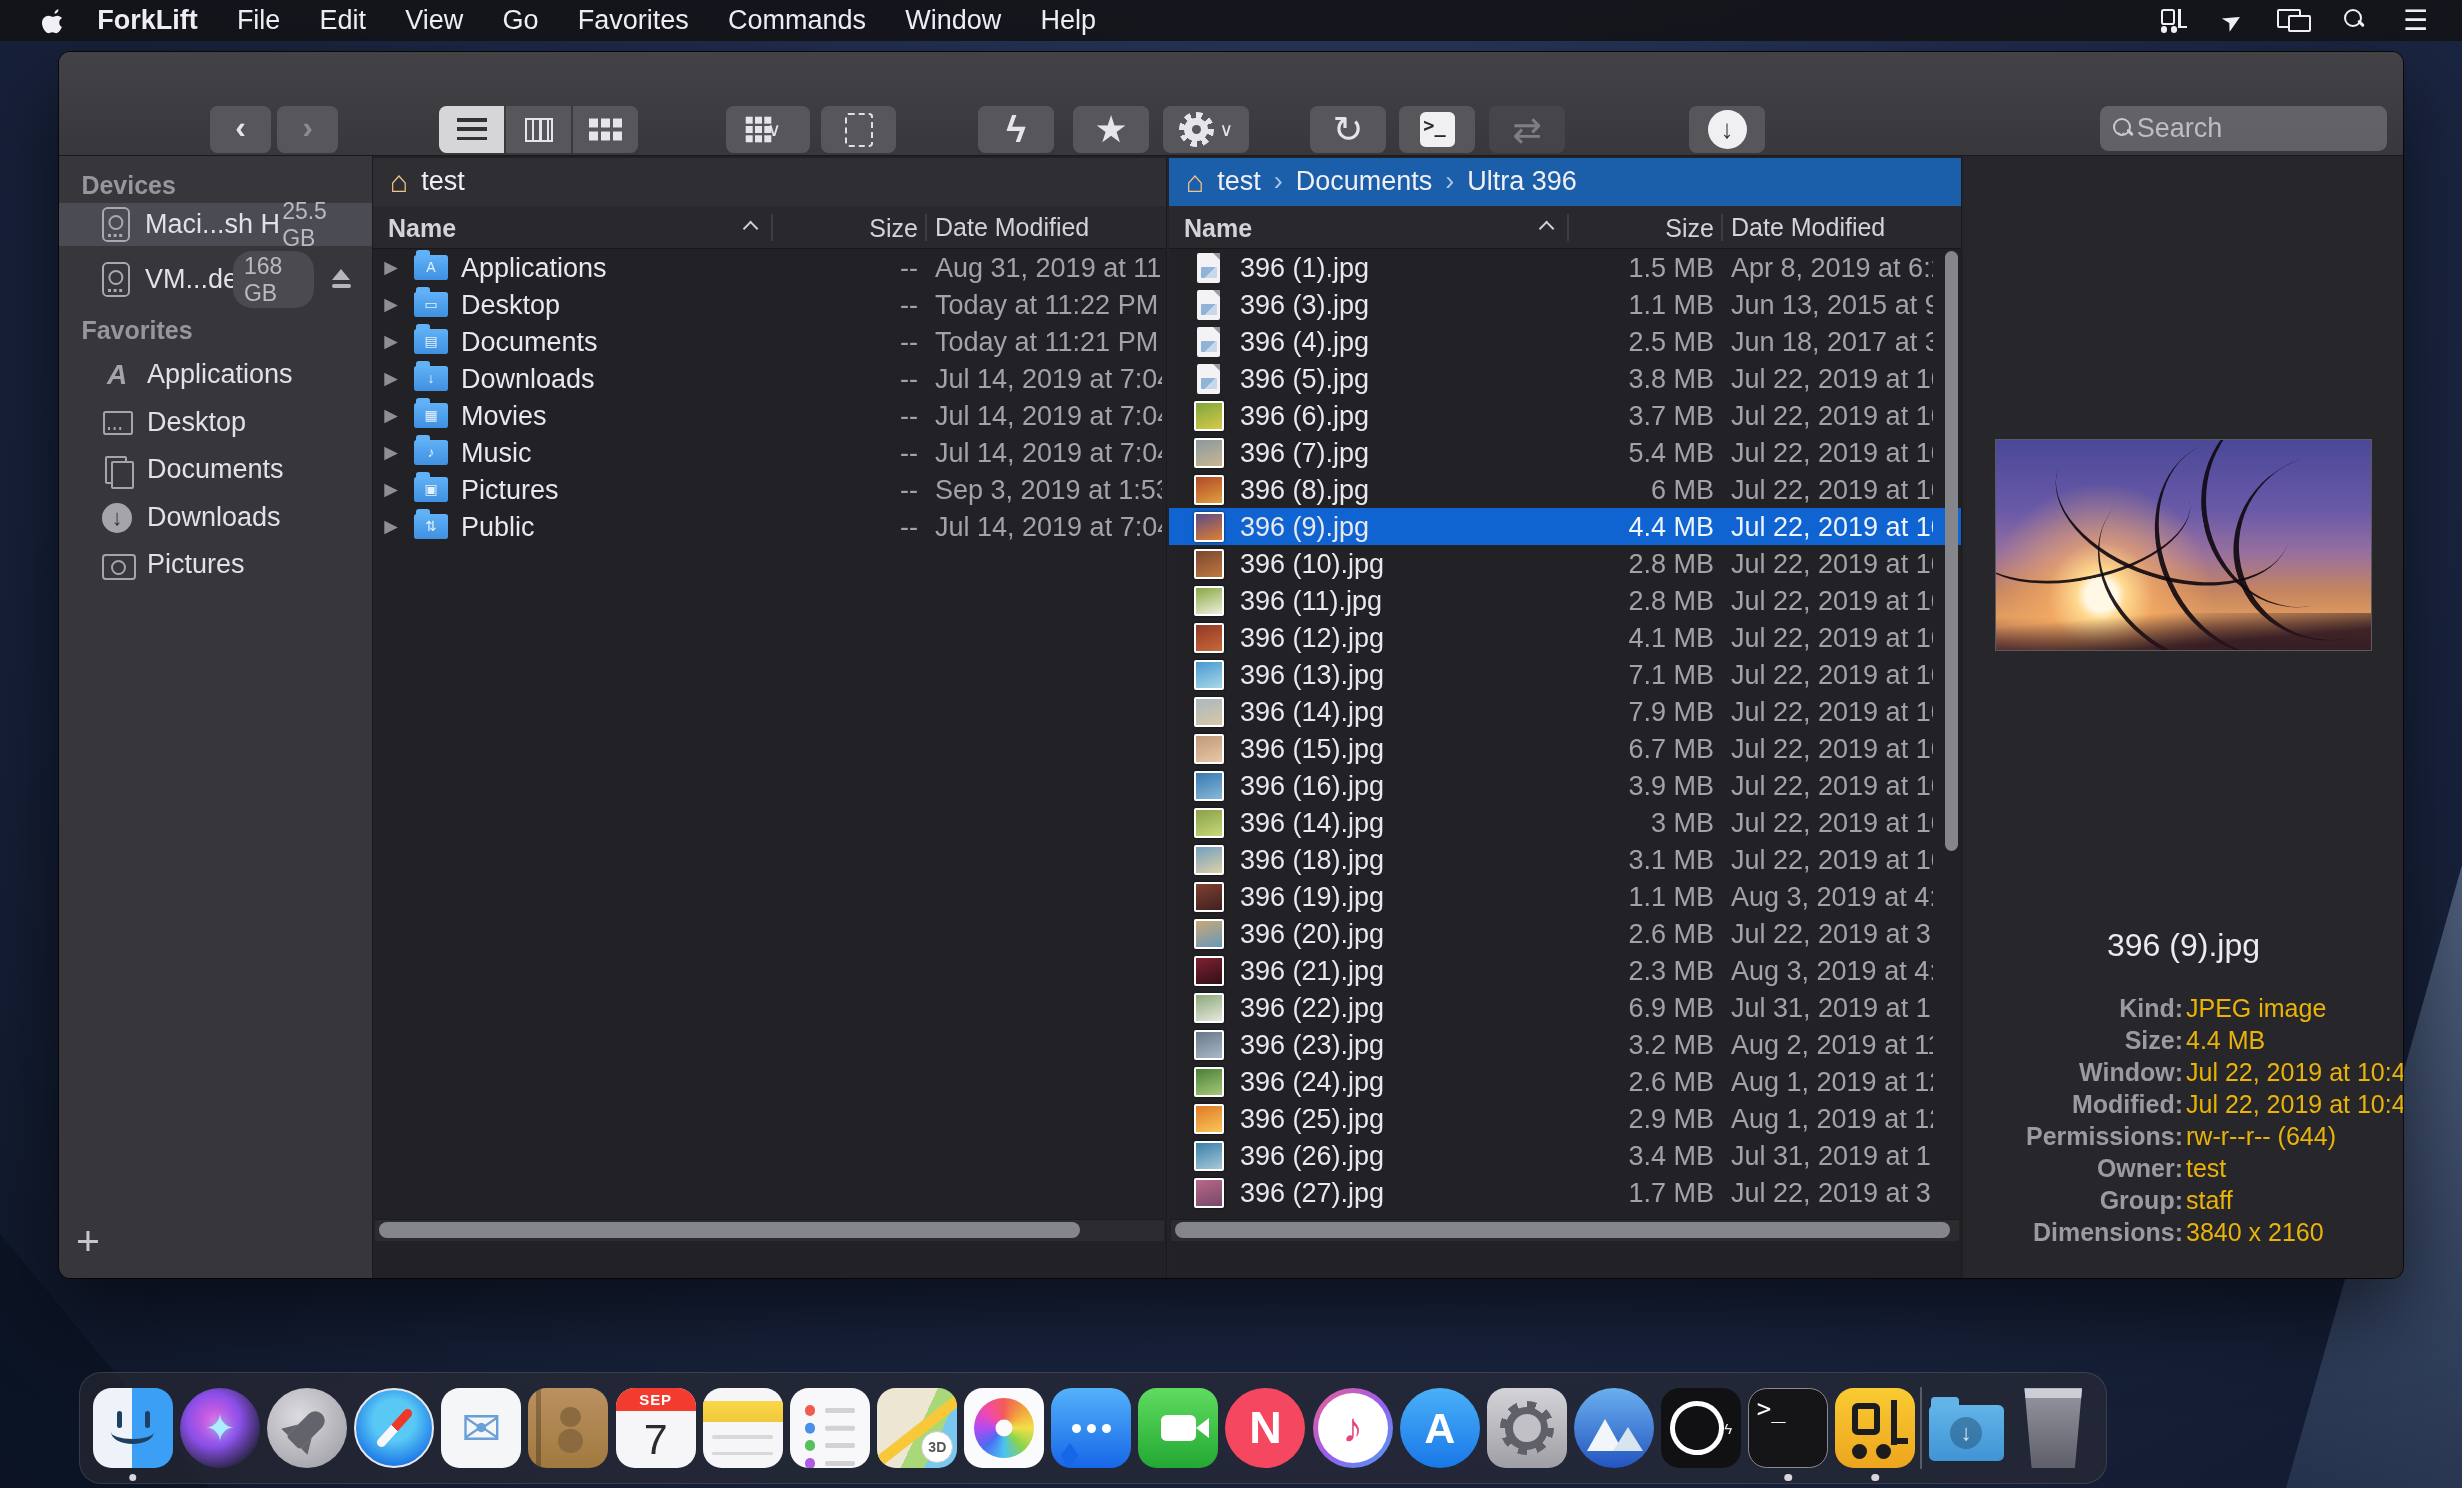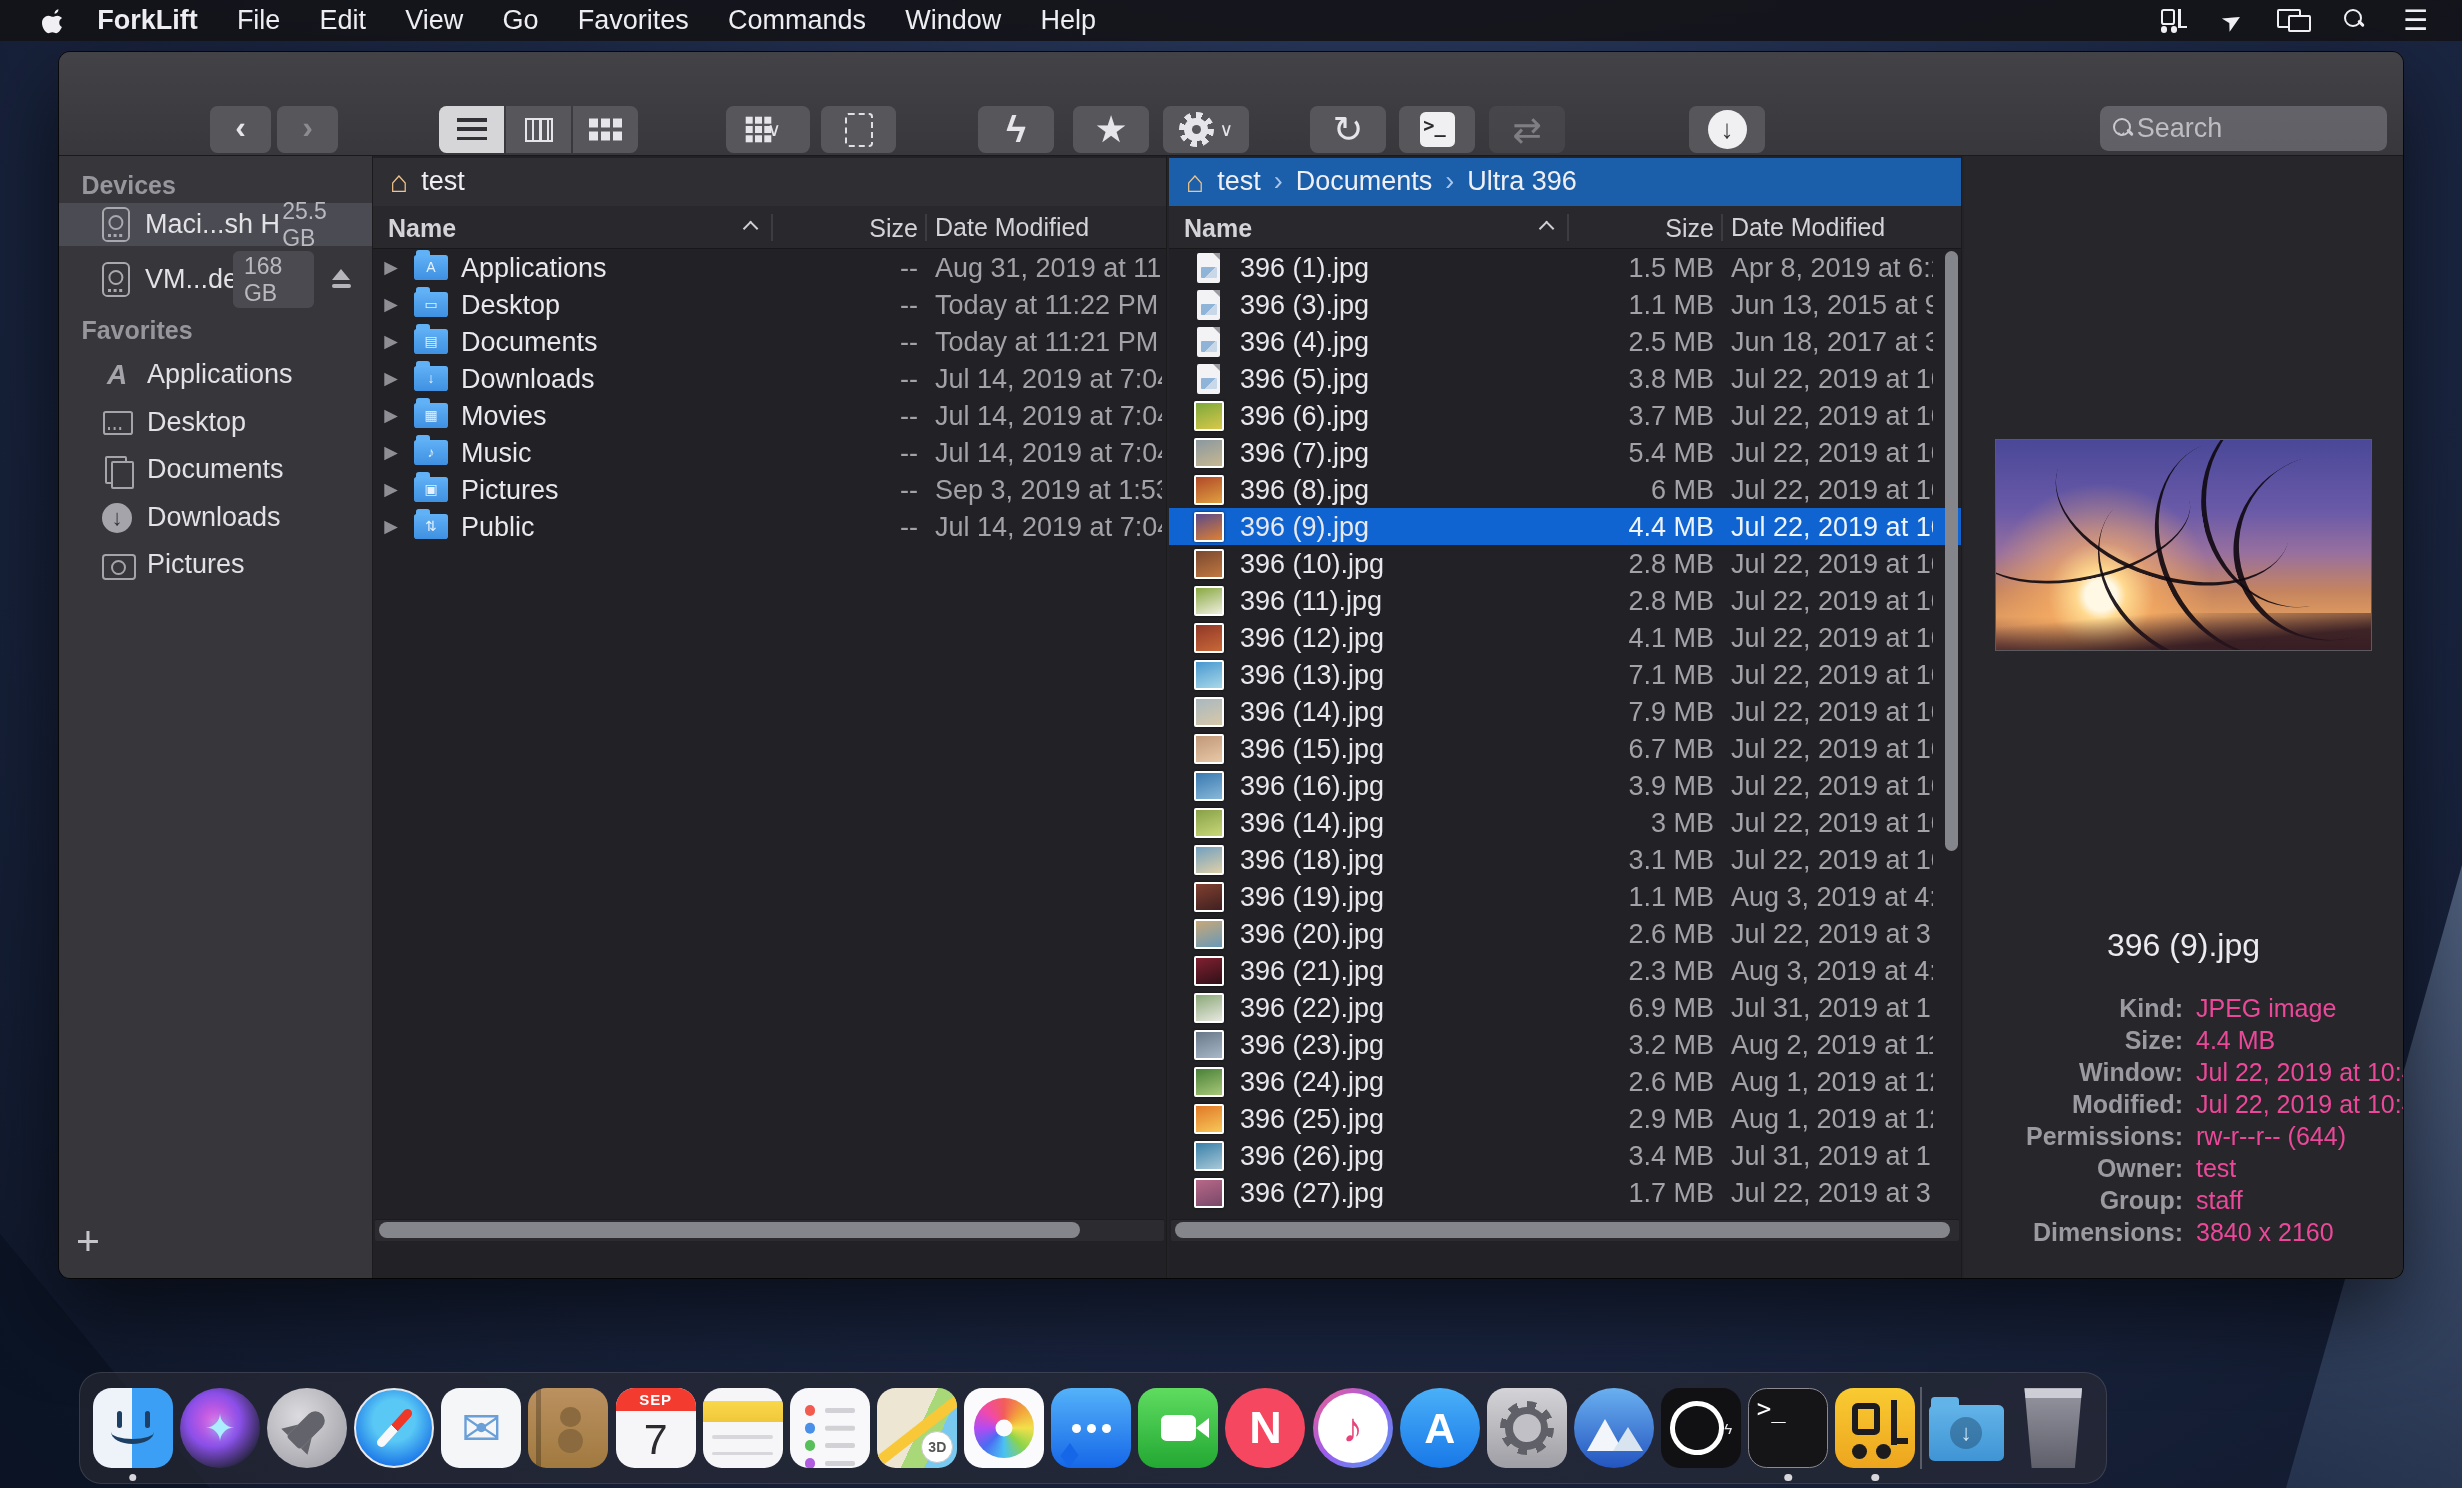--- a/index.html
+++ b/index.html
@@ -96,7 +96,7 @@
   .srow .lbl { margin-left:15px; white-space:nowrap; overflow:hidden; }
   .srow .spacer { flex:1; }
   .srow .detail { font-size:23px; color:#b9b9bf; margin-right:15px; }
-  .srow .badge { background:#4a4a50; border-radius:6px; padding:1.9px 11.2px; }
+  .srow .badge { background:#4a4a50; border-radius:19px; padding:1.9px 11.2px; }
   .ic-hd { position:relative; width:28px; height:35px; border:2.8px solid #a8a8ae; border-radius:5.6px; flex:none; }
   .ic-hd::before { content:""; position:absolute; left:50%; top:5.6px; transform:translateX(-50%); width:11.2px; height:11.2px; border:2.8px solid #a8a8ae; border-radius:50%; }
   .ic-hd::after { content:""; position:absolute; left:3.7px; bottom:2.8px; width:3.7px; height:3.7px; background:#a8a8ae;

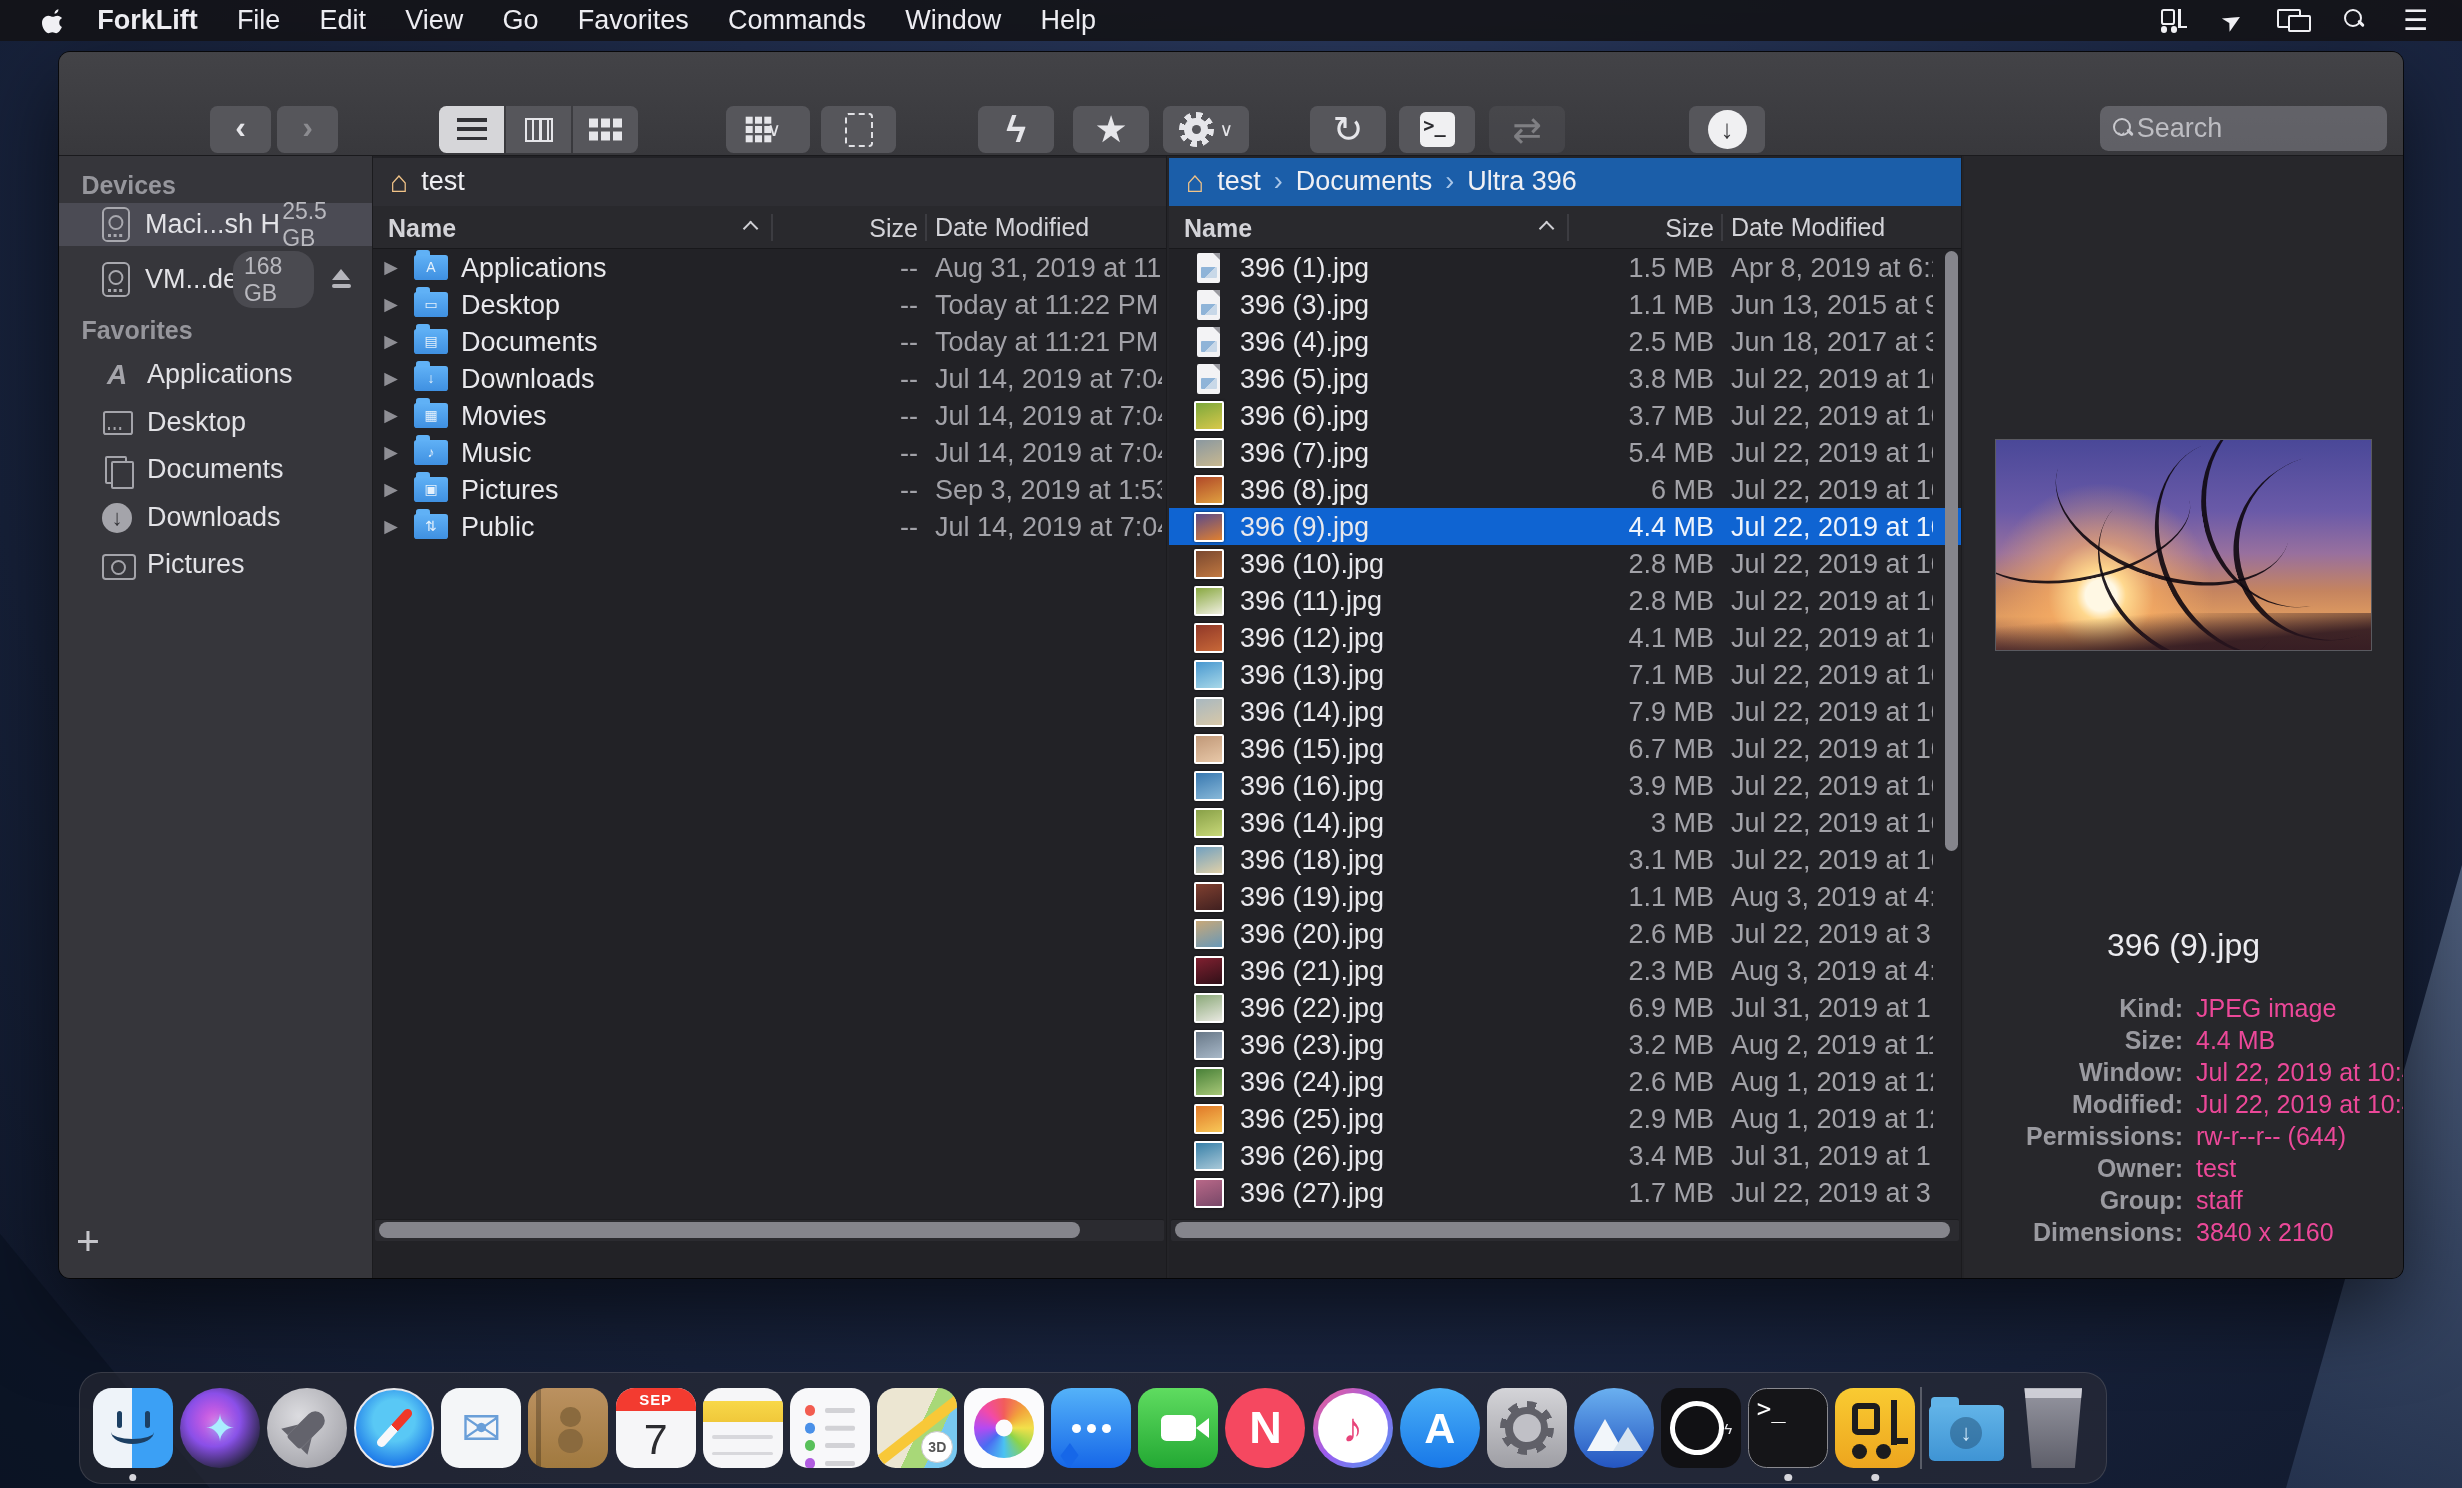--- a/index.html
+++ b/index.html
@@ -175,7 +175,7 @@
   .pmeta { position:absolute; left:28px; right:22.4px; top:836px; }
   .mrow { display:flex; height:32px; font-size:25px; align-items:center; }
   .mrow .ml { width:191px; text-align:right; color:#9a9aa0; font-weight:bold; flex:none; }
-  .mrow .mv { margin-left:13px; color:#ec4899; white-space:nowrap; }
+  .mrow .mv { margin-left:3px; color:#eab308; white-space:nowrap; }
 
   
   .dock { position:absolute; left:79px; bottom:3.7px; width:2028px; height:112px;

